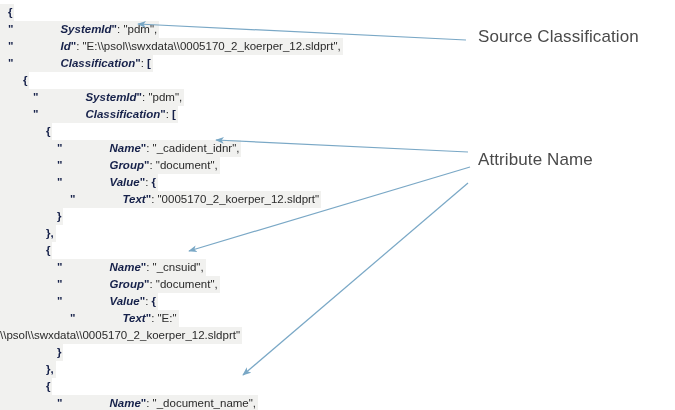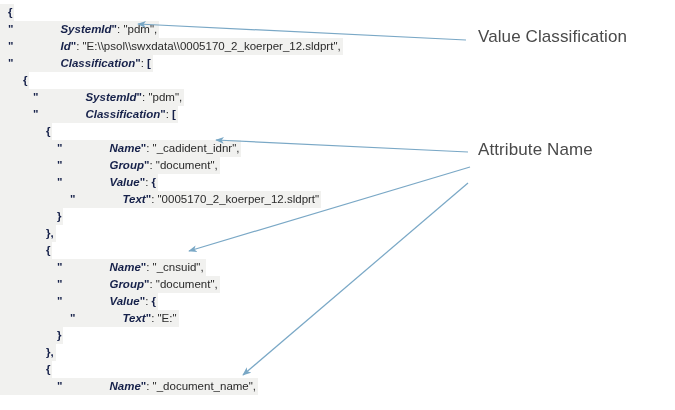--- a/index.html
+++ b/index.html
@@ -142,7 +142,7 @@
   </g>
 </svg>
 
-<div class="anno-label" id="anno-label-source">Value Classification</div>
+<div class="anno-label" id="anno-label-source">Source Classification</div>
 
 <div class="anno-label" id="anno-label-attribute">Attribute Name</div>
 

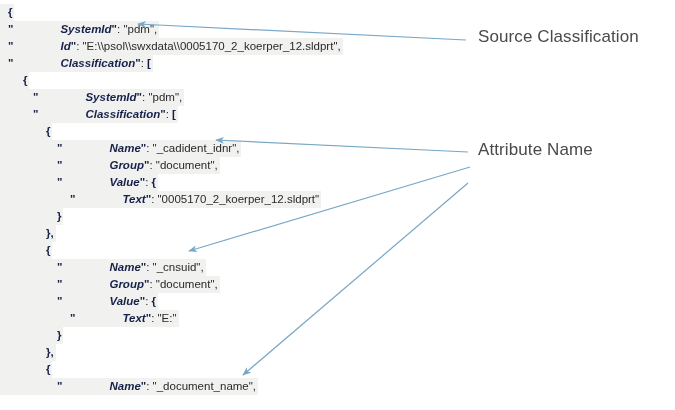--- a/index.html
+++ b/index.html
@@ -89,7 +89,7 @@
   }
   #anno-label-attribute {
     left: 478px;
-    top: 140px;
+    top: 150px;
   }
 </style>
 </head>

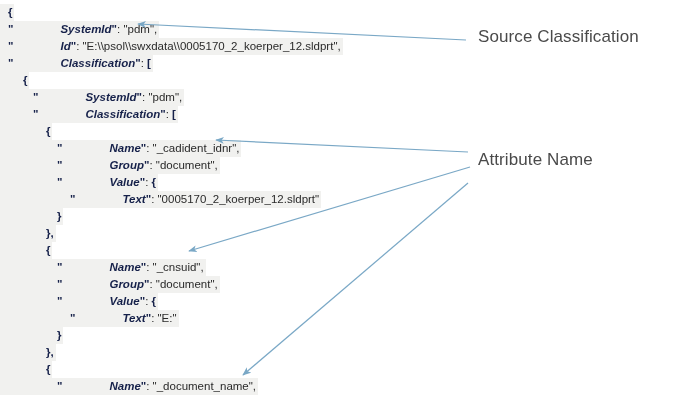--- a/index.html
+++ b/index.html
@@ -115,6 +115,7 @@
     <div class="code-line" style="padding-left: 57px;"><span class="q">"</span><span class="k">Group</span><span class="q">"</span><span class="v">: "document"</span><span class="v">,</span></div>
     <div class="code-line" style="padding-left: 57px;"><span class="q">"</span><span class="k">Value</span><span class="q">"</span><span class="v">: </span><span class="p">{</span></div>
     <div class="code-line" style="padding-left: 70px;"><span class="q">"</span><span class="k">Text</span><span class="q">"</span><span class="v">: "E:"</span></div>
+    <div class="code-line" style="padding-left: 0px;"><span class="v">\\psol\\swxdata\\0005170_2_koerper_12.sldprt"</span></div>
     <div class="code-line" style="padding-left: 57px;"><span class="br">}</span></div>
     <div class="code-line" style="padding-left: 46px;"><span class="br">},</span></div>
     <div class="code-line" style="padding-left: 46px;"><span class="br">{</span></div>

